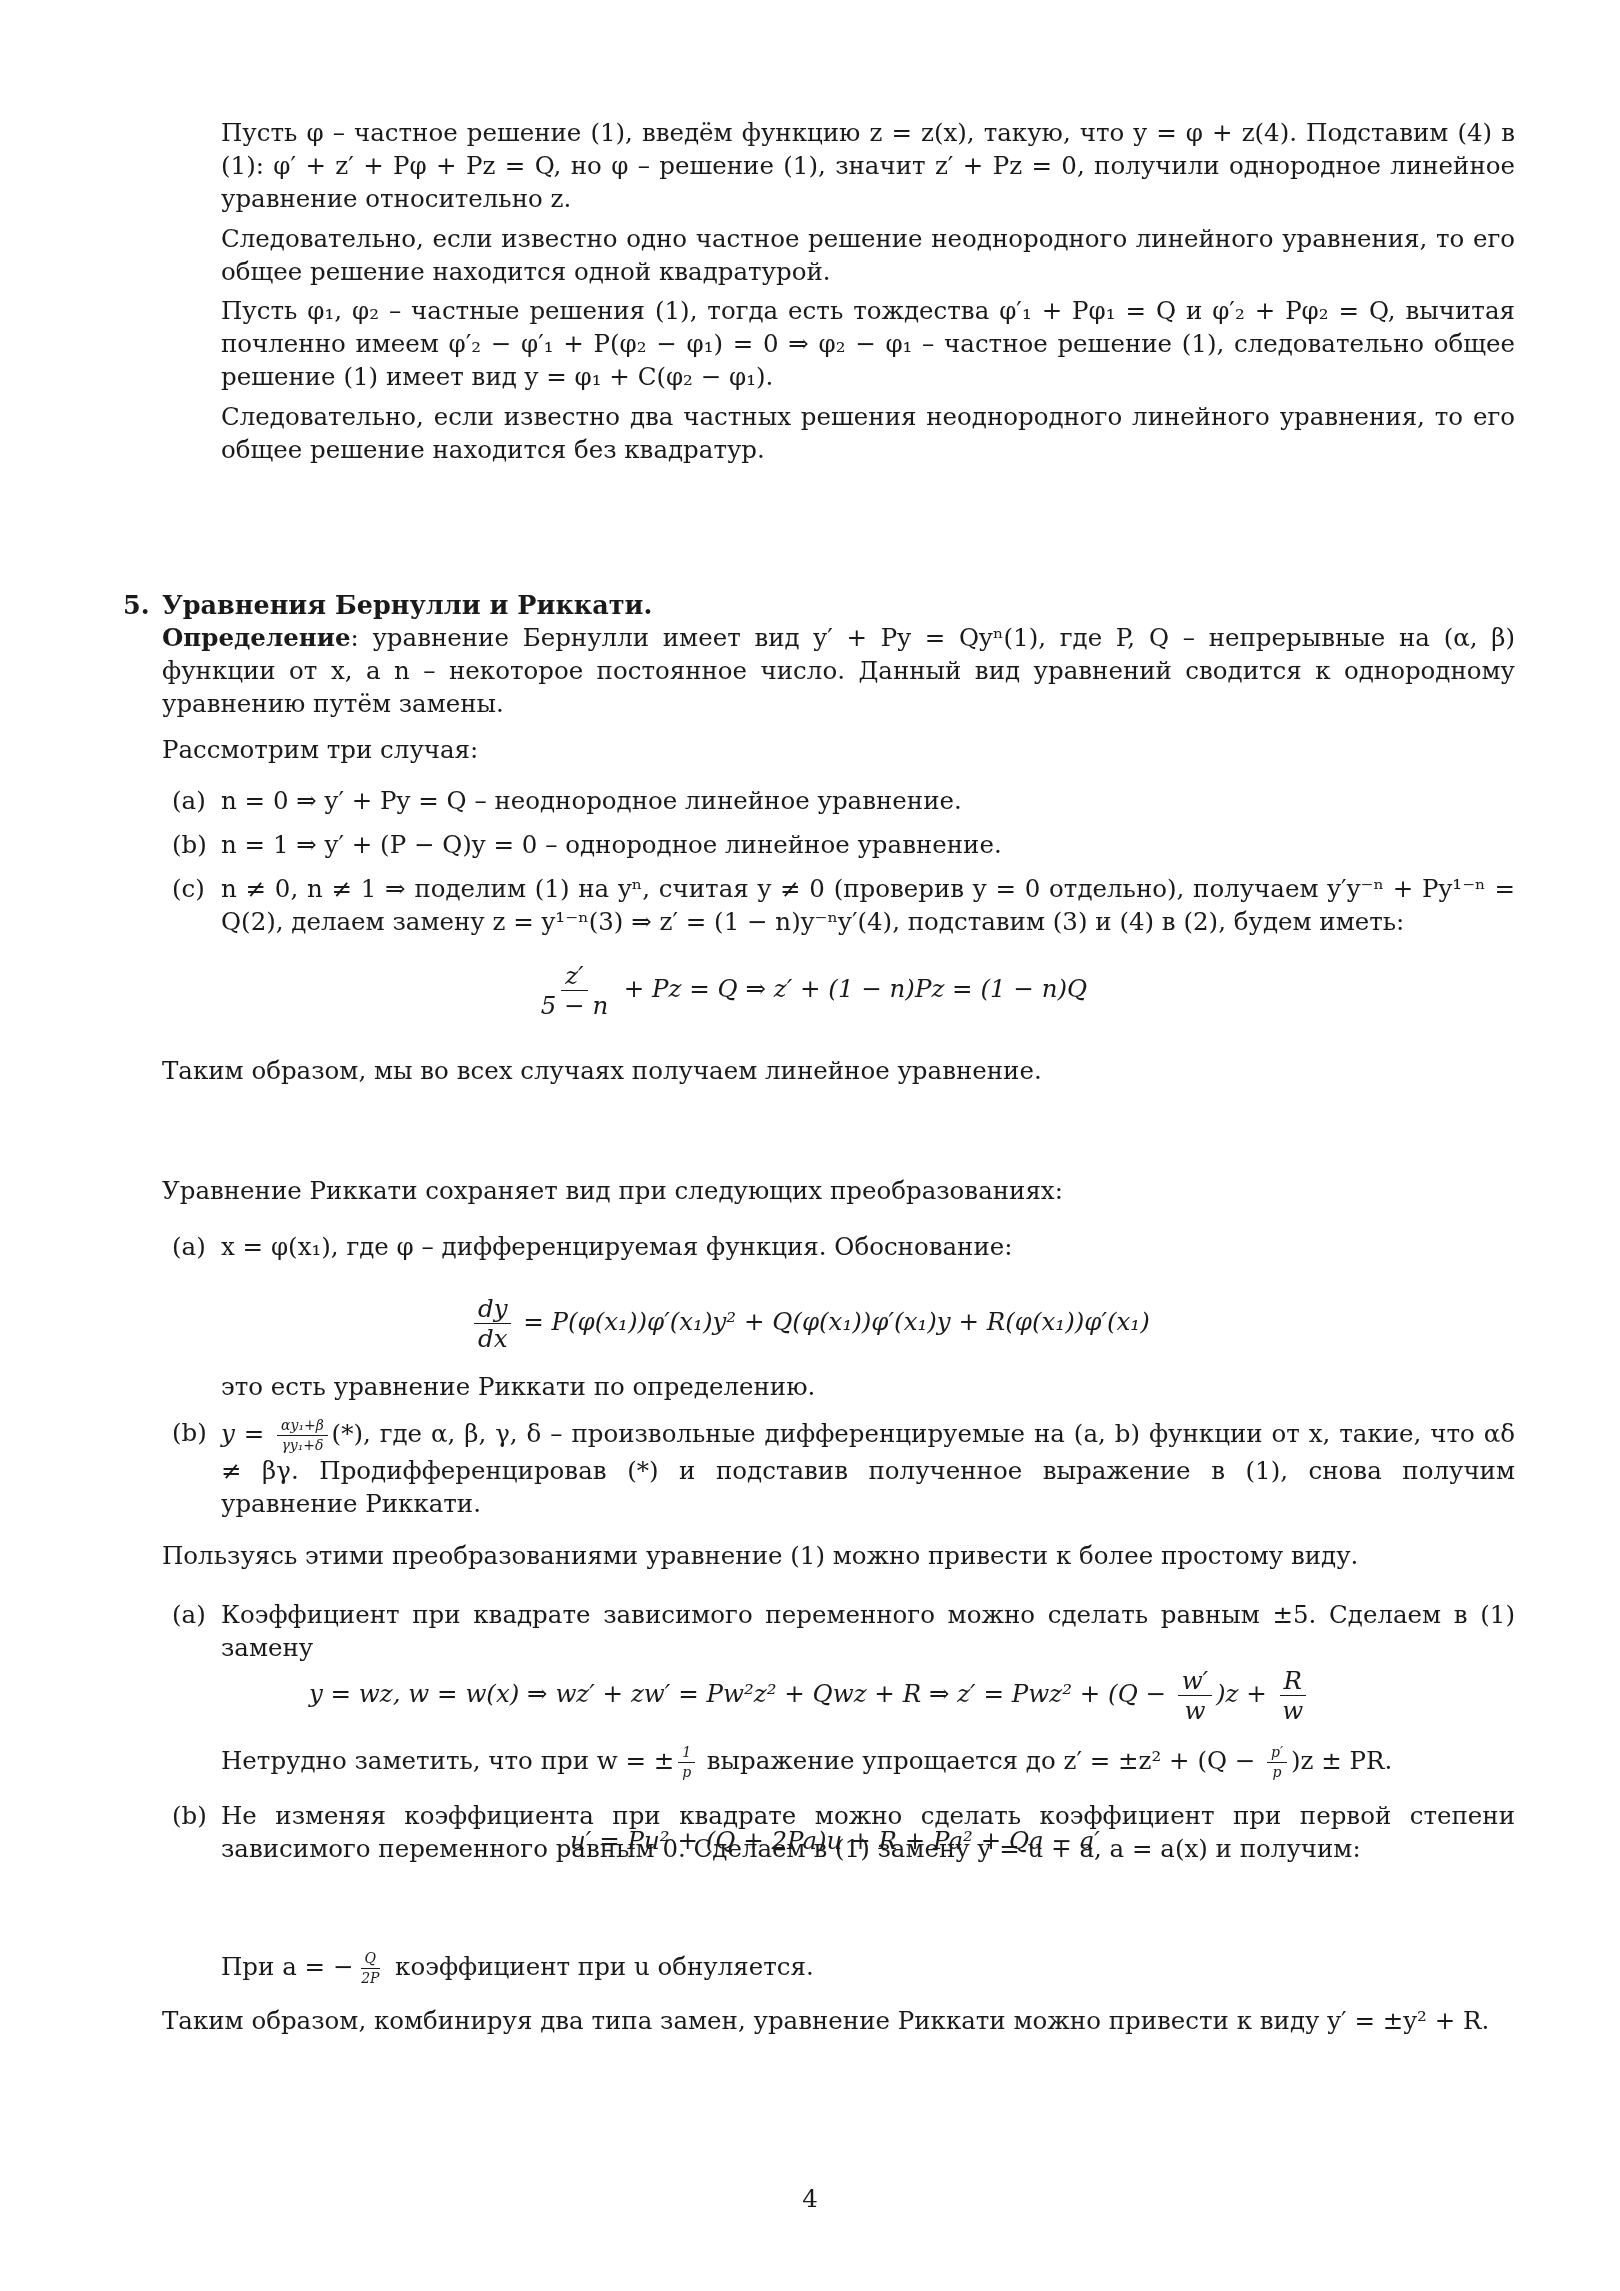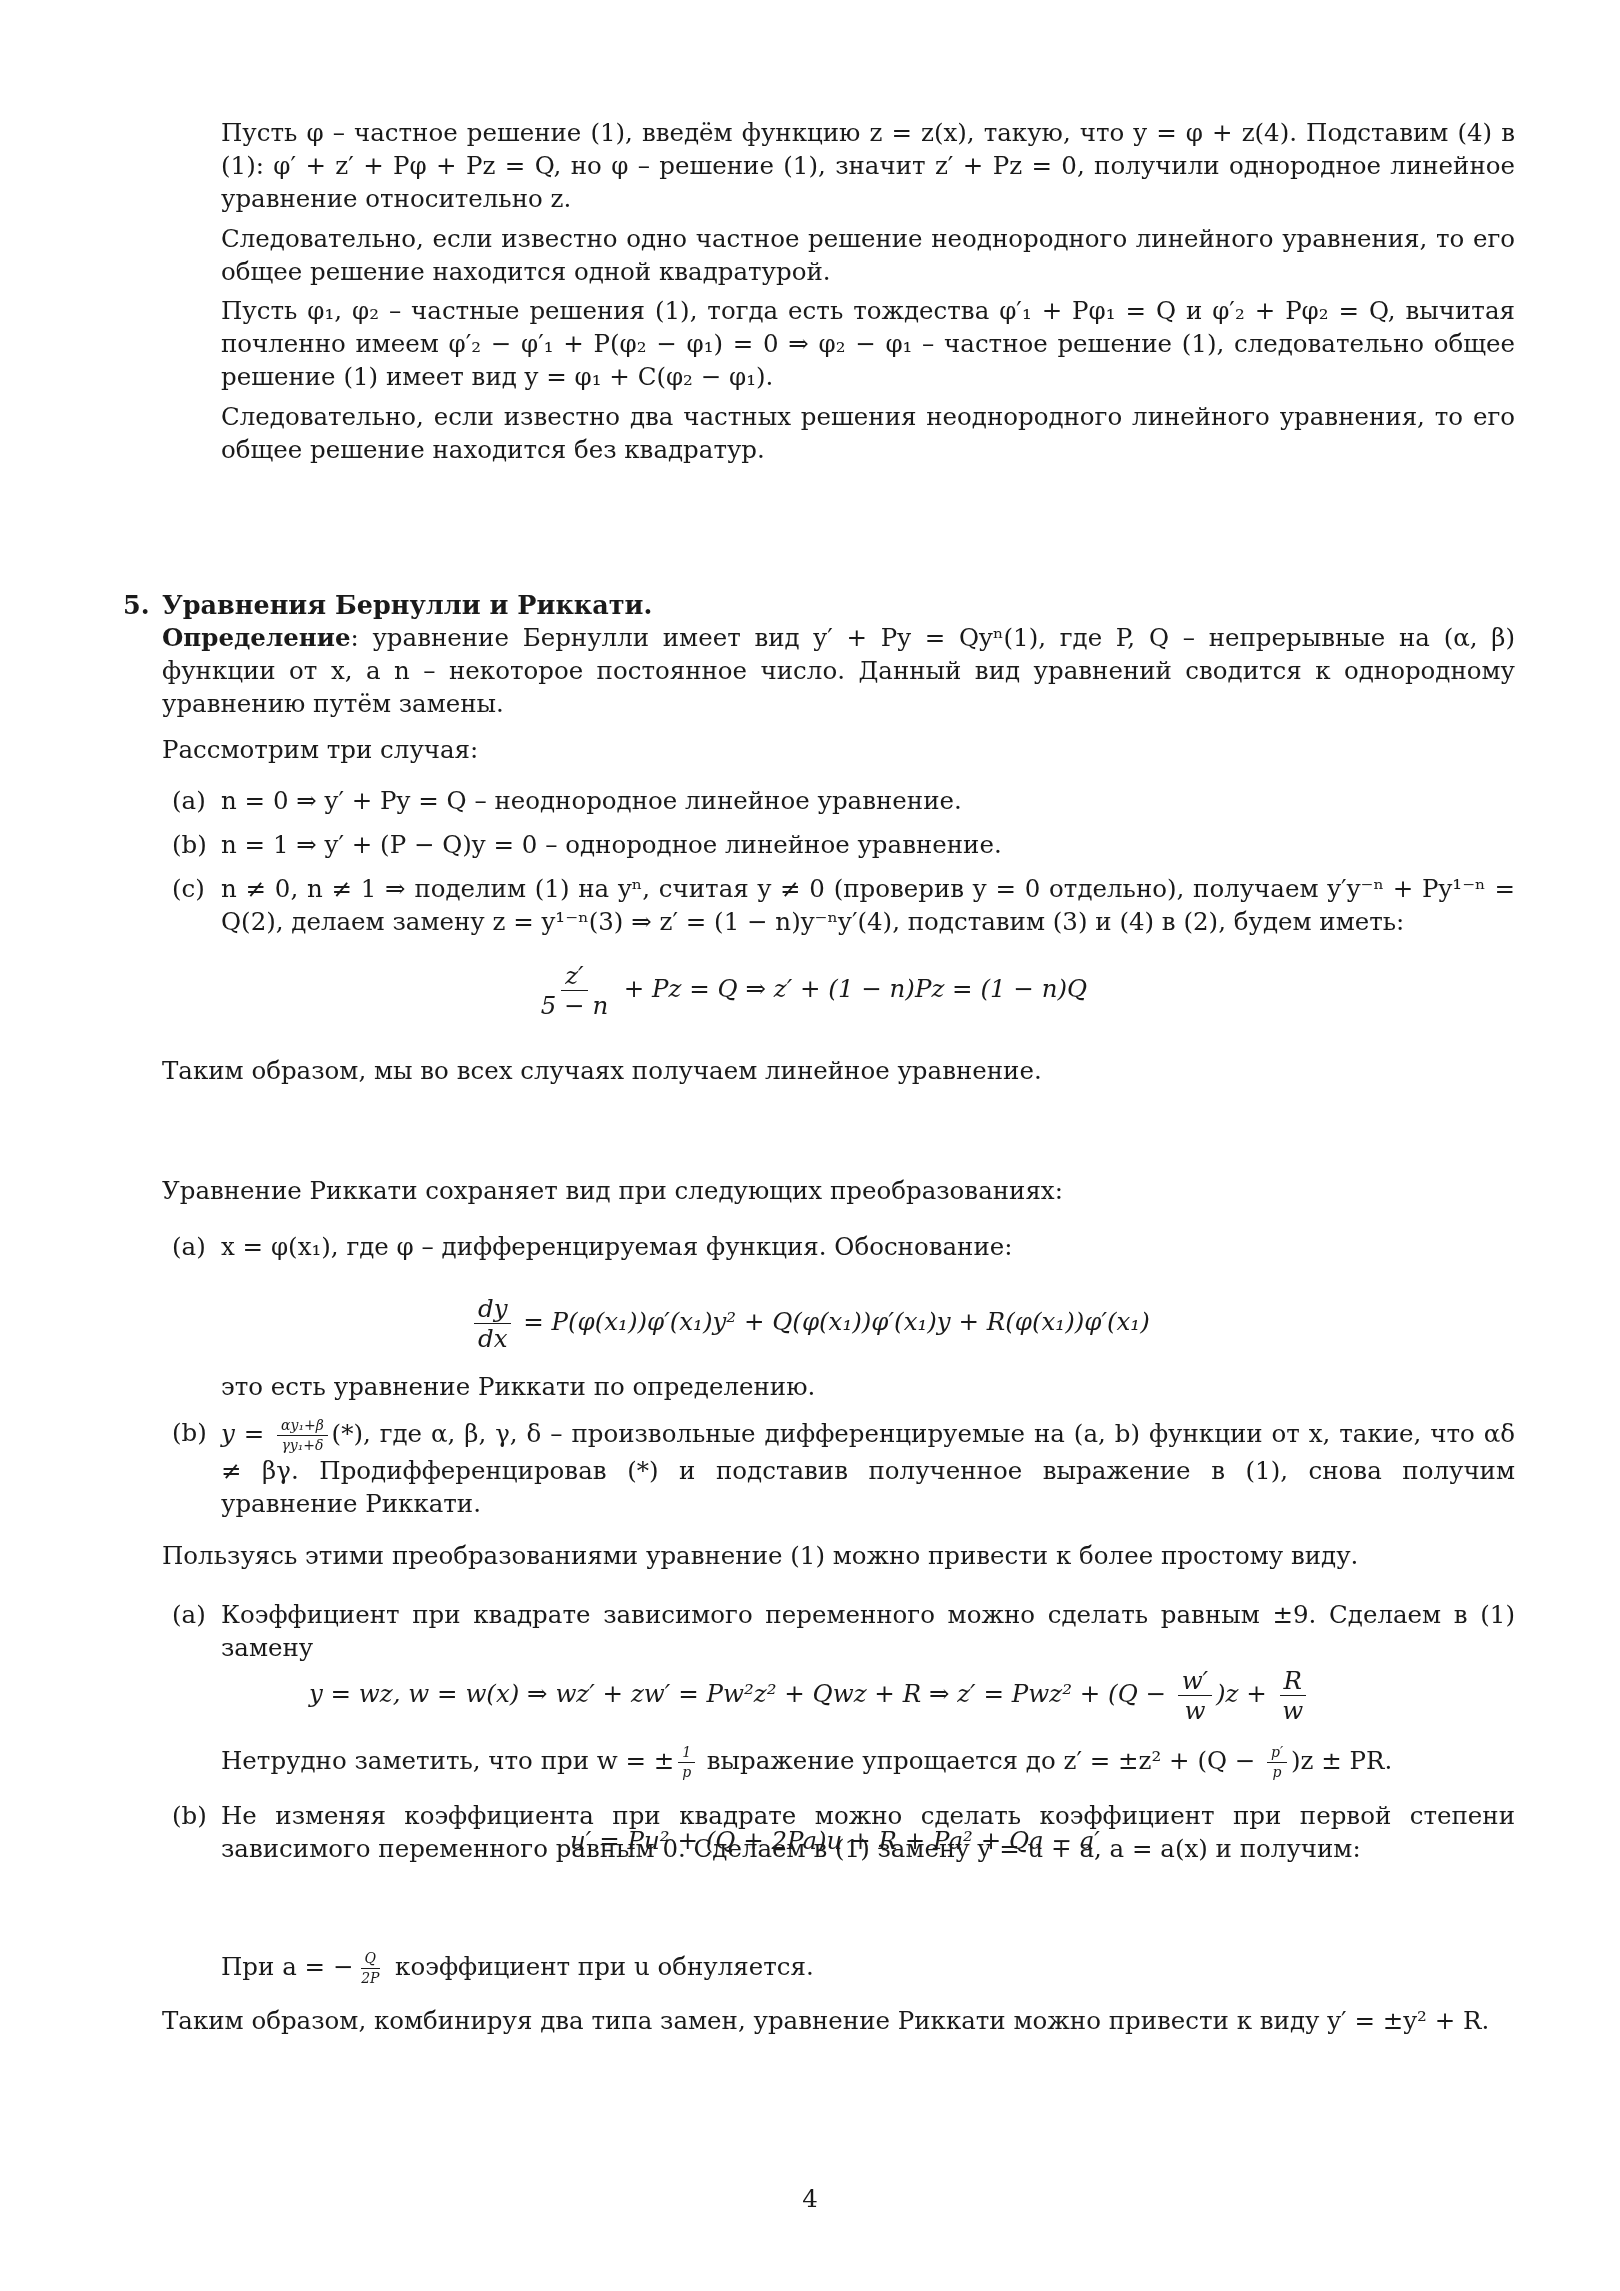--- a/index.html
+++ b/index.html
@@ -82,7 +82,7 @@
   <p class="p" style="left:162px; top:1539px; width:1353px;">Пользуясь этими преобразованиями уравнение (1) можно привести к более простому виду.</p>
 
   <span class="item-label" style="left:172px; top:1598px;">(a)</span>
-  <p class="p" style="left:221px; top:1598px; width:1294px;">Коэффициент при квадрате зависимого переменного можно сделать равным ±9. Сделаем в (1) замену</p>
+  <p class="p" style="left:221px; top:1598px; width:1294px;">Коэффициент при квадрате зависимого переменного можно сделать равным ±5. Сделаем в (1) замену</p>
 
   <div class="disp" style="top:1666px;">
     <span>y = wz, w = w(x) ⇒ wz′ + zw′ = Pw²z² + Qwz + R ⇒ z′ = Pwz² + (Q −</span>

